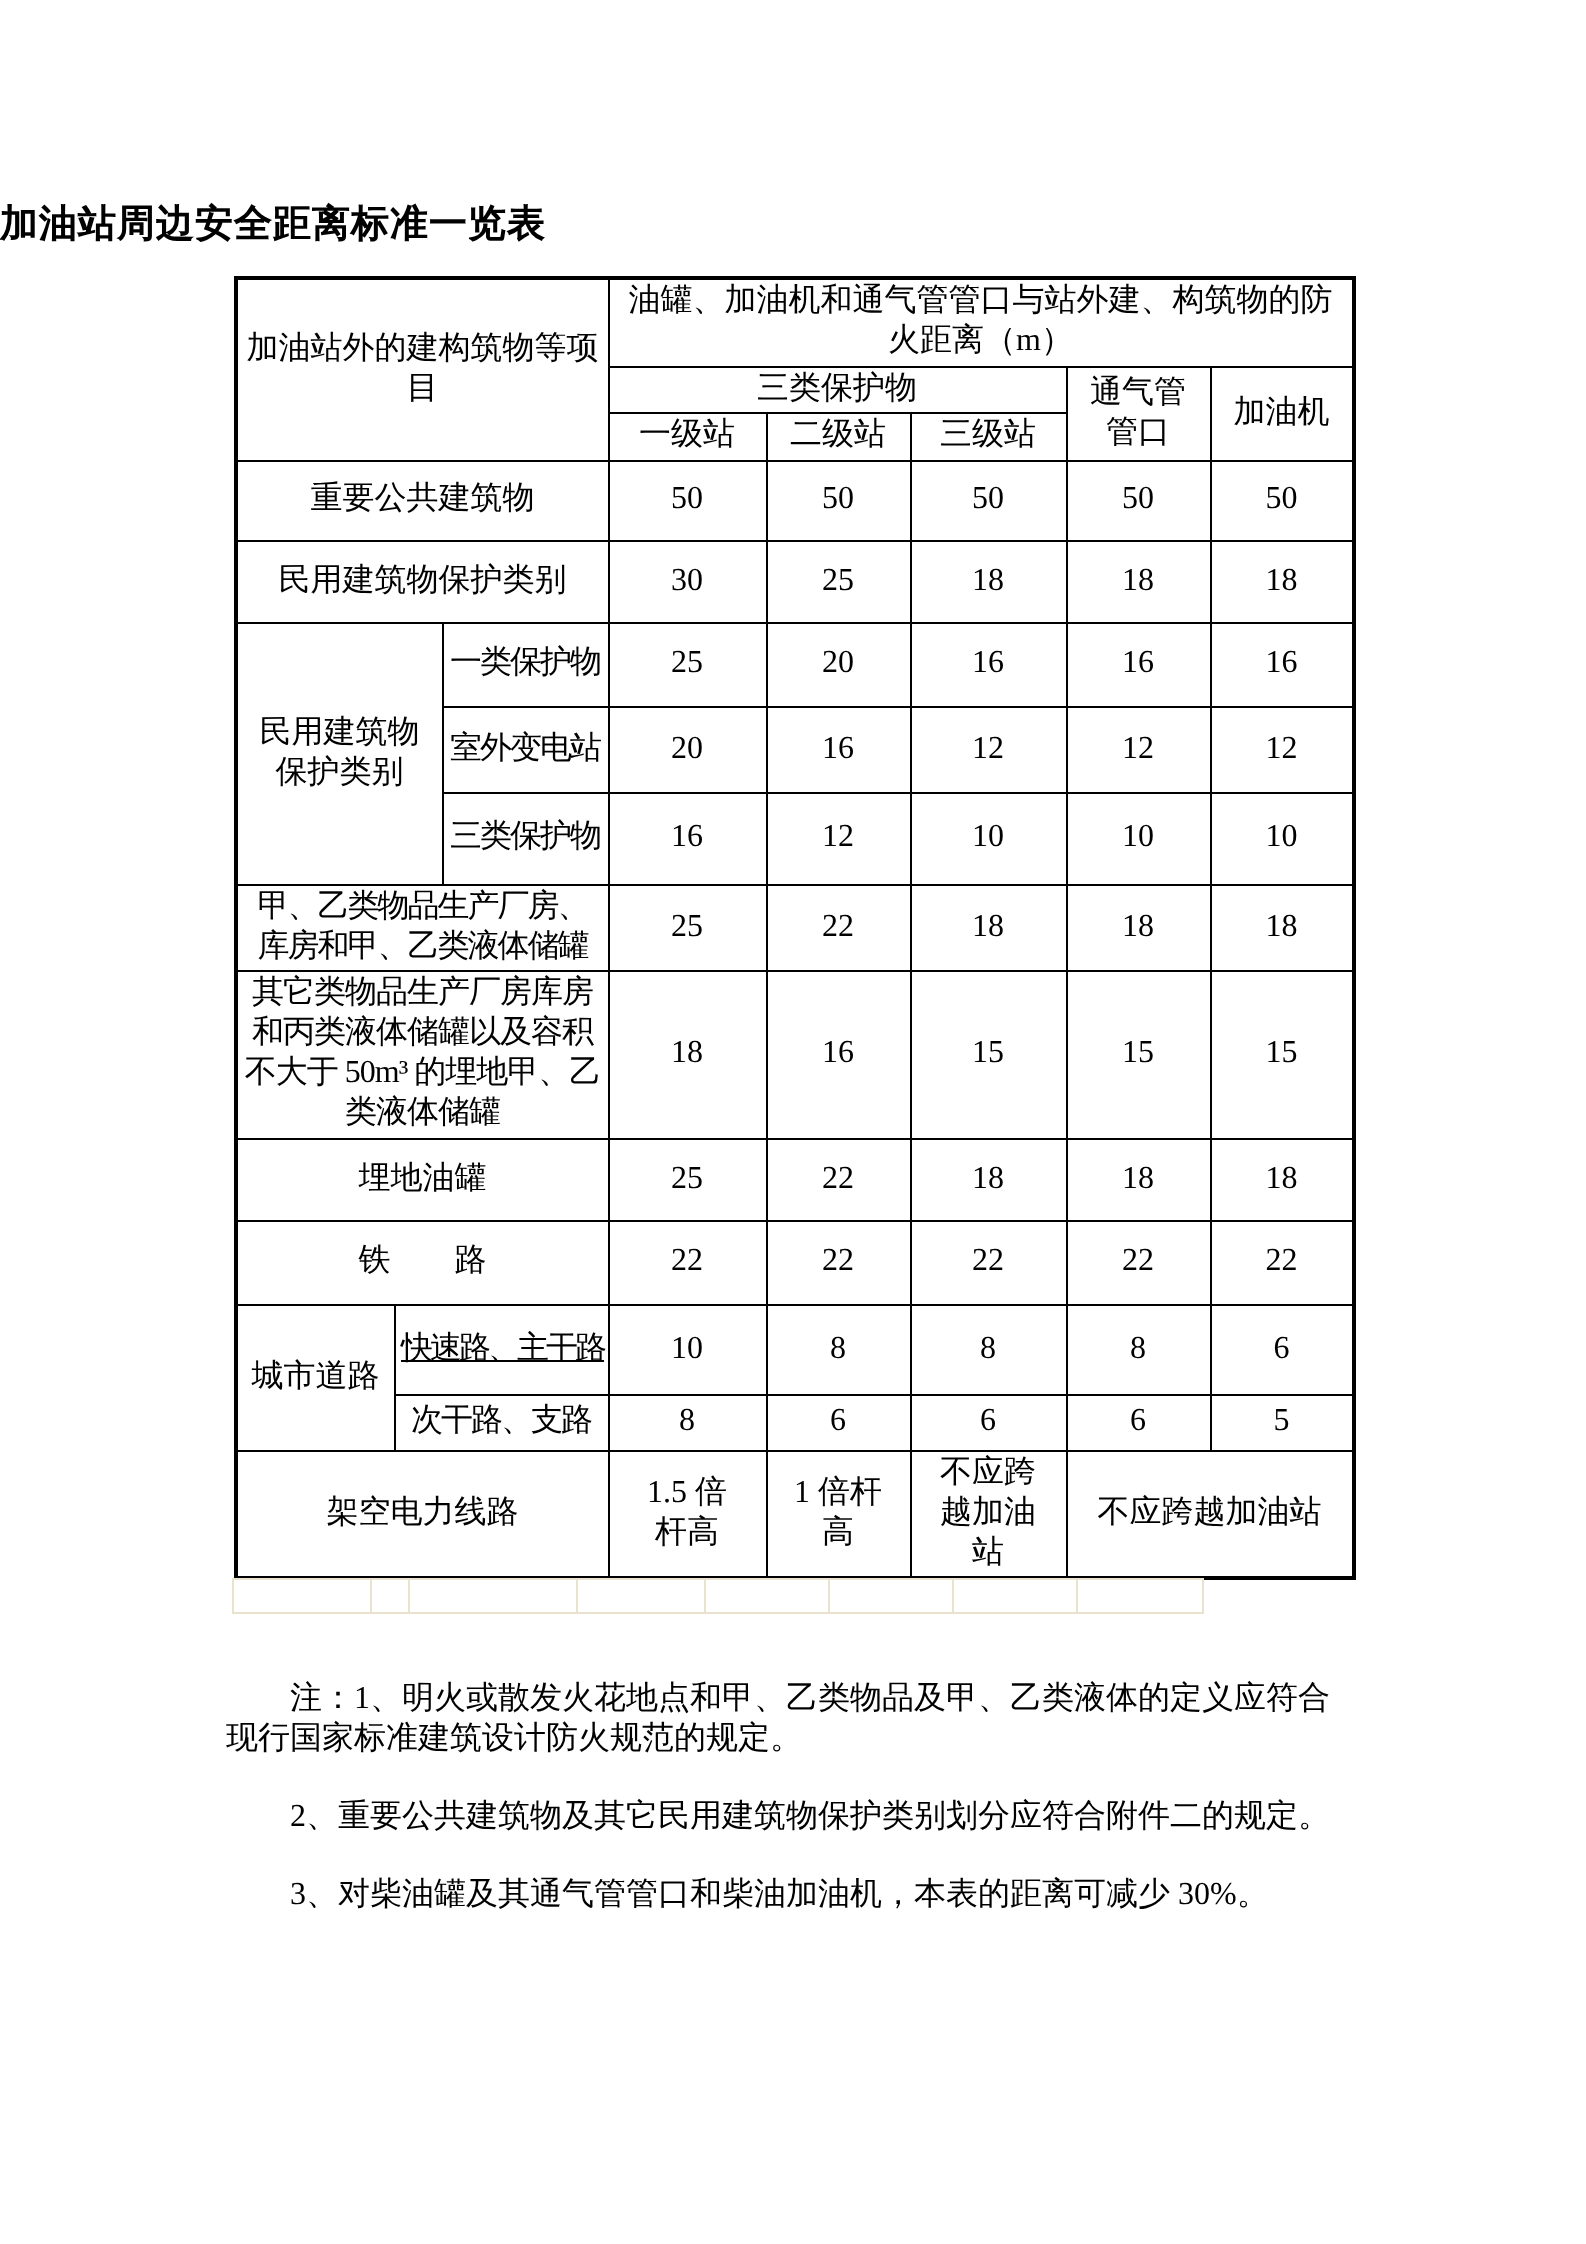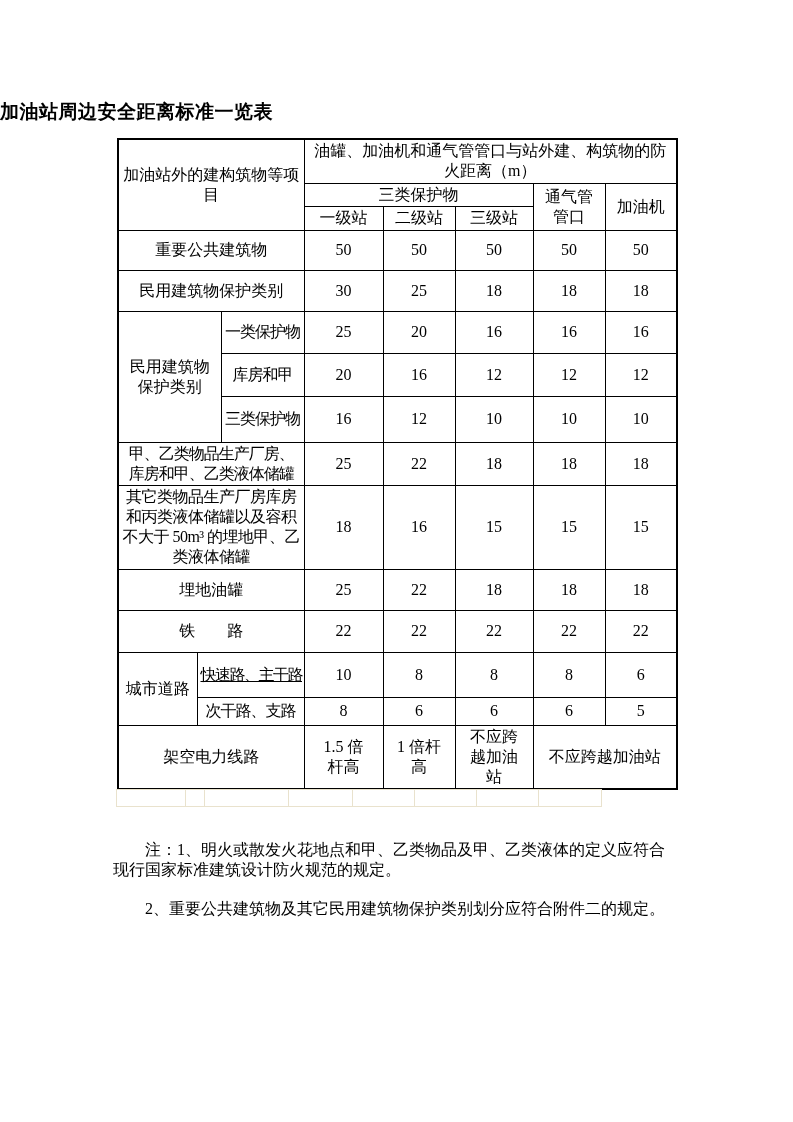--- a/index.html
+++ b/index.html
@@ -121,7 +121,7 @@
       <td>16</td>
     </tr>
     <tr style="height:43px">
-      <td class="nw ls1">库房和甲</td>
+      <td class="nw ls1">室外变电站</td>
       <td>20</td>
       <td>16</td>
       <td>12</td>

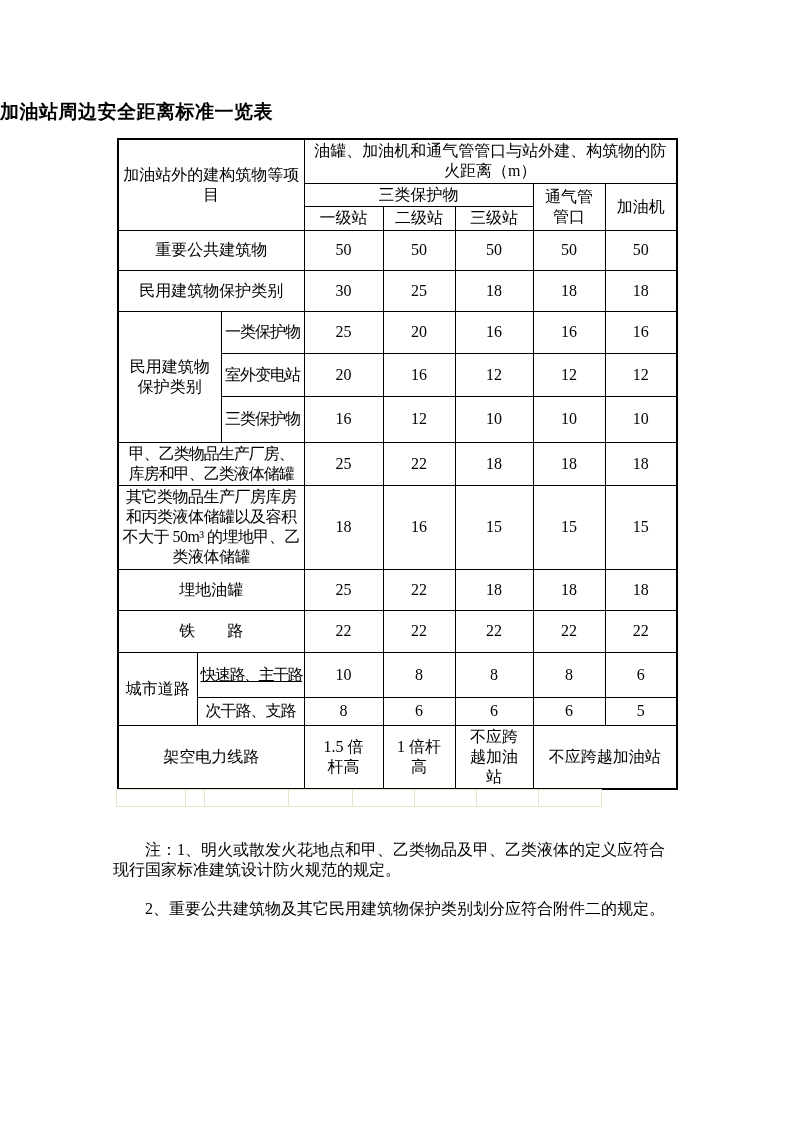--- a/index.html
+++ b/index.html
@@ -219,6 +219,7 @@
   <div class="notes">
     <p>注：1、明火或散发火花地点和甲、乙类物品及甲、乙类液体的定义应符合现行国家标准建筑设计防火规范的规定。</p>
     <p>2、重要公共建筑物及其它民用建筑物保护类别划分应符合附件二的规定。</p>
+    <p>3、对柴油罐及其通气管管口和柴油加油机，本表的距离可减少 30%。</p>
   </div>
 
 </div>

